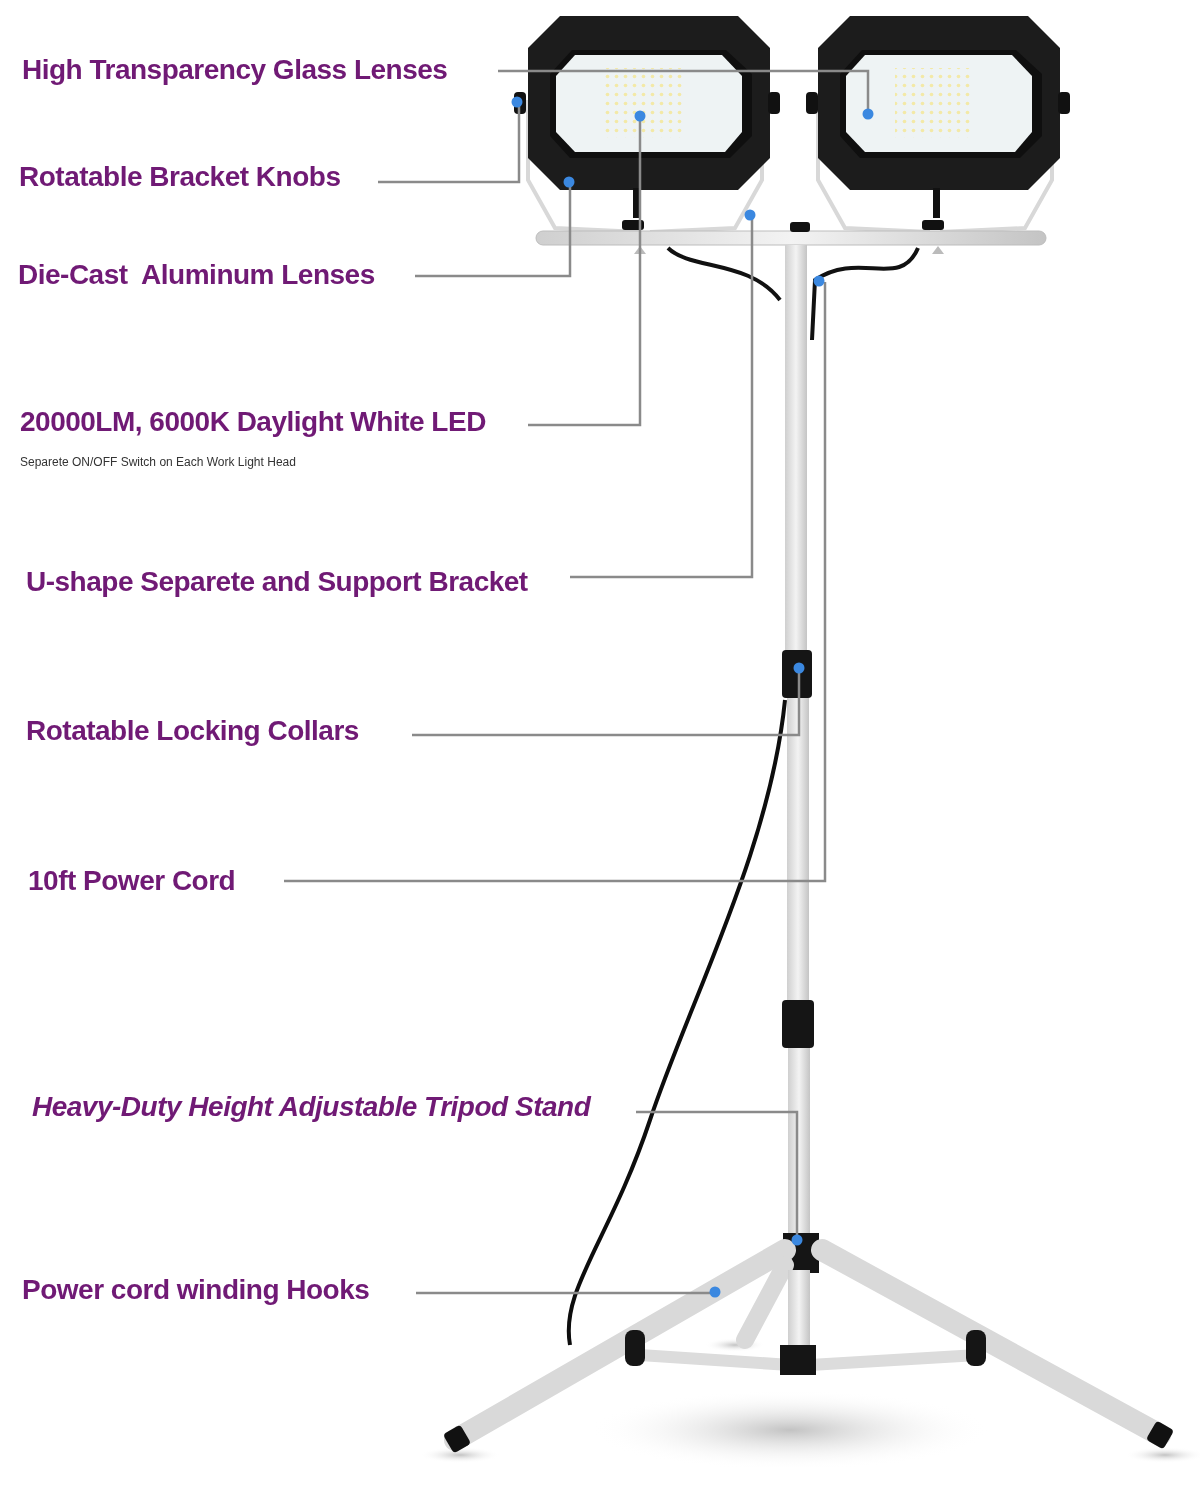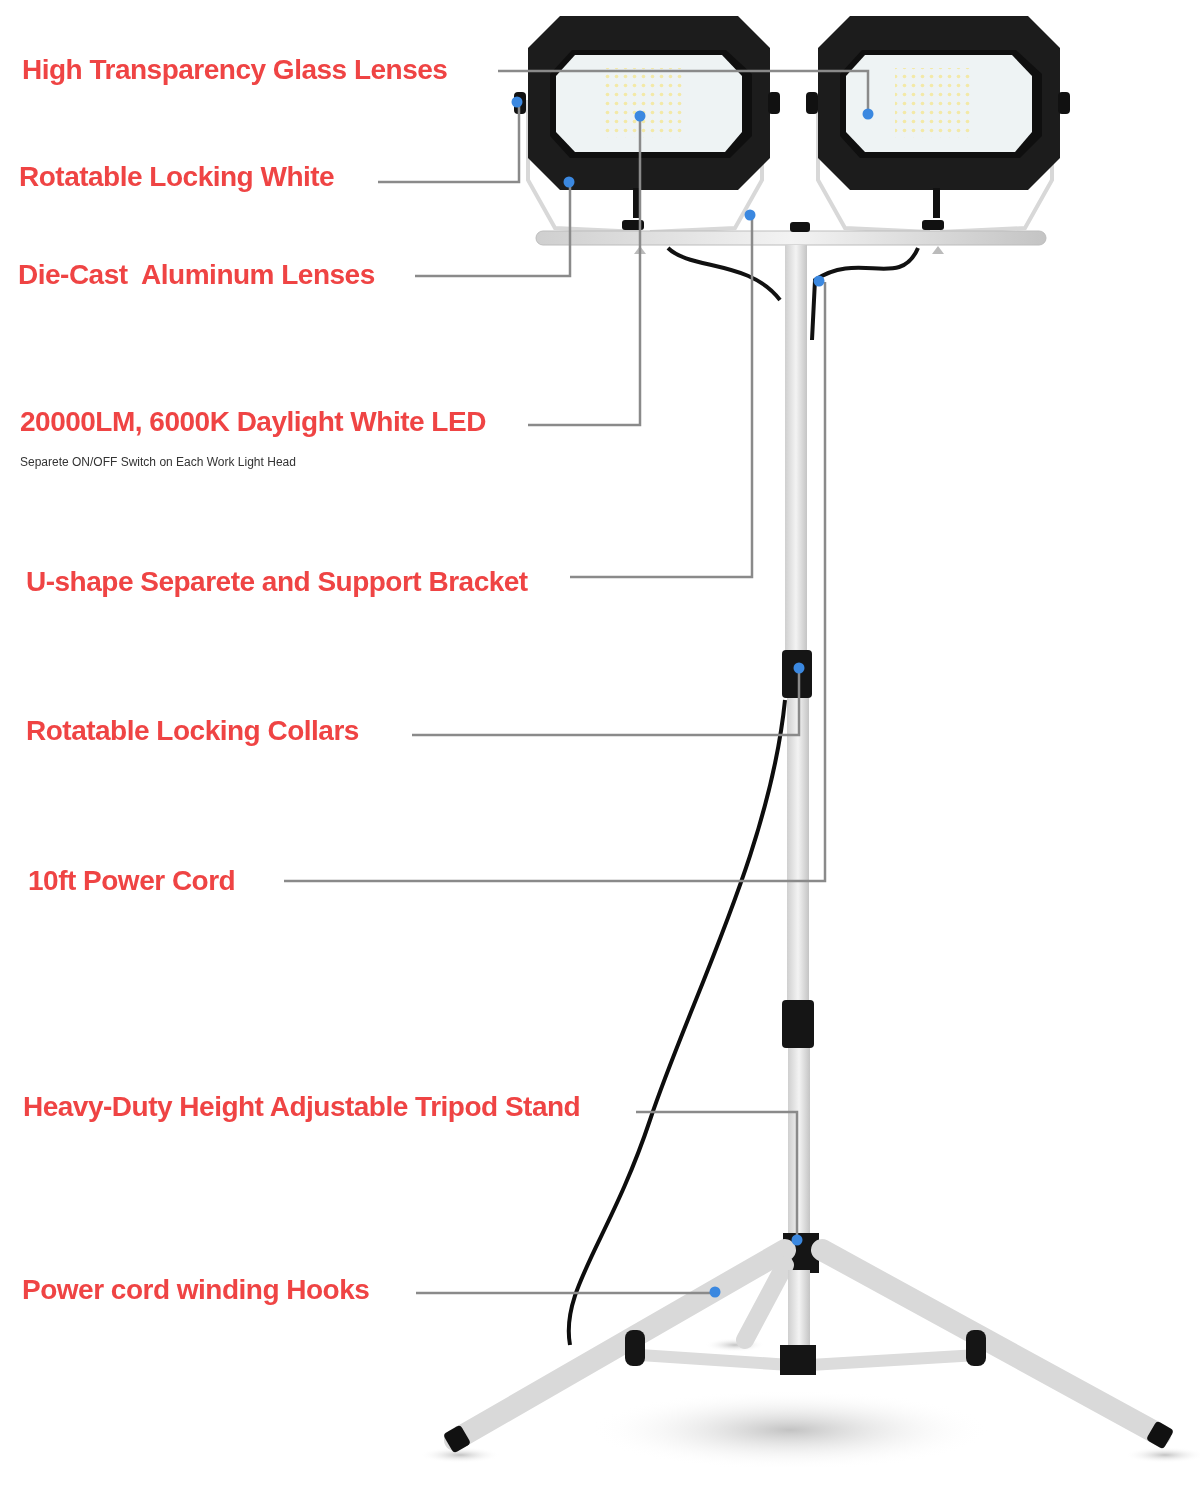--- a/index.html
+++ b/index.html
@@ -4,7 +4,7 @@
 <style>
   html, body { margin:0; padding:0; background:#ffffff; }
   body { width:1200px; height:1500px; position:relative; overflow:hidden; font-family:"Liberation Sans", sans-serif; }
-  .label { position:absolute; color:#ef4444; font-weight:bold; font-size:28px; letter-spacing:-0.5px; white-space:nowrap; line-height:1; }
+  .label { position:absolute; color:#701a75; font-weight:bold; font-size:28px; letter-spacing:-0.5px; white-space:nowrap; line-height:1; }
   .sub { position:absolute; color:#333333; font-size:12px; white-space:nowrap; line-height:1; }
   svg#product { position:absolute; left:0; top:0; }
 </style>

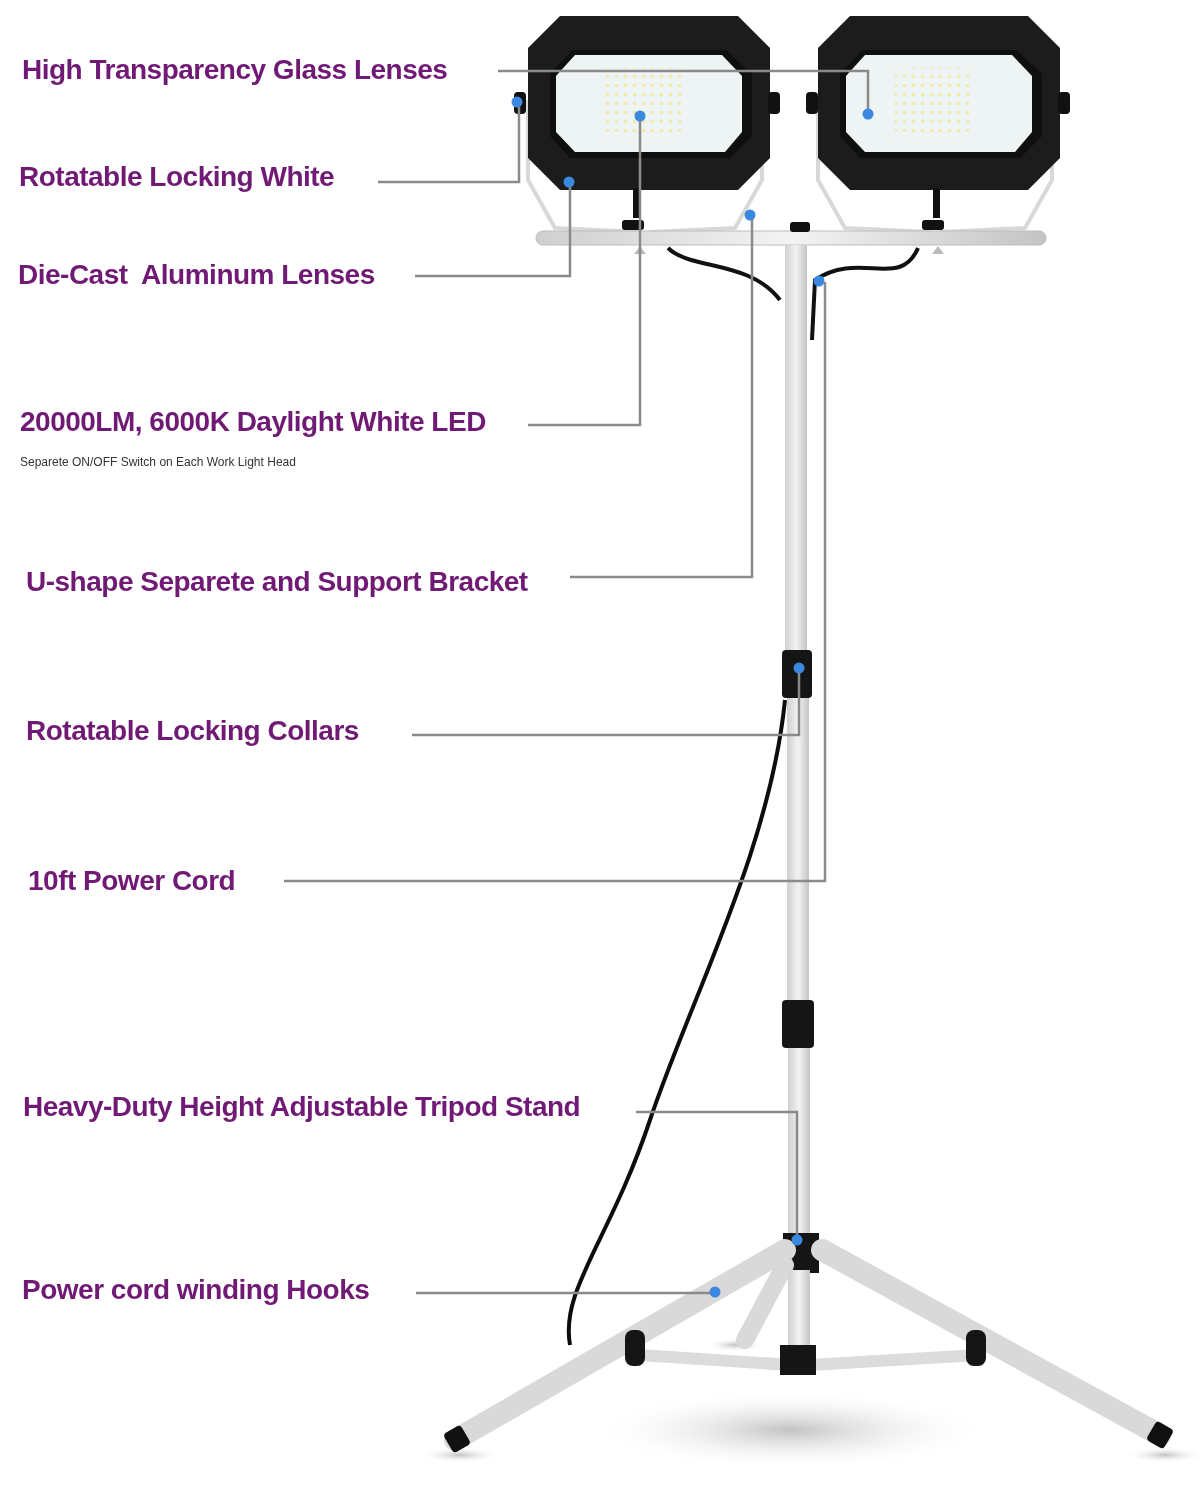--- a/index.html
+++ b/index.html
@@ -126,7 +126,7 @@
 </svg>
 
 <div class="label" style="left:22px;top:56px;">High Transparency Glass Lenses</div>
-<div class="label" style="left:19px;top:163px;">Rotatable Locking White</div>
+<div class="label" style="left:19px;top:163px;">Rotatable Bracket Knobs</div>
 <div class="label" style="left:18px;top:261px;white-space:pre;">Die-Cast  Aluminum Lenses</div>
 <div class="label" style="left:20px;top:408px;">20000LM, 6000K Daylight White LED</div>
 <div class="sub" style="left:20px;top:456px;">Separete ON/OFF Switch on Each Work Light Head</div>

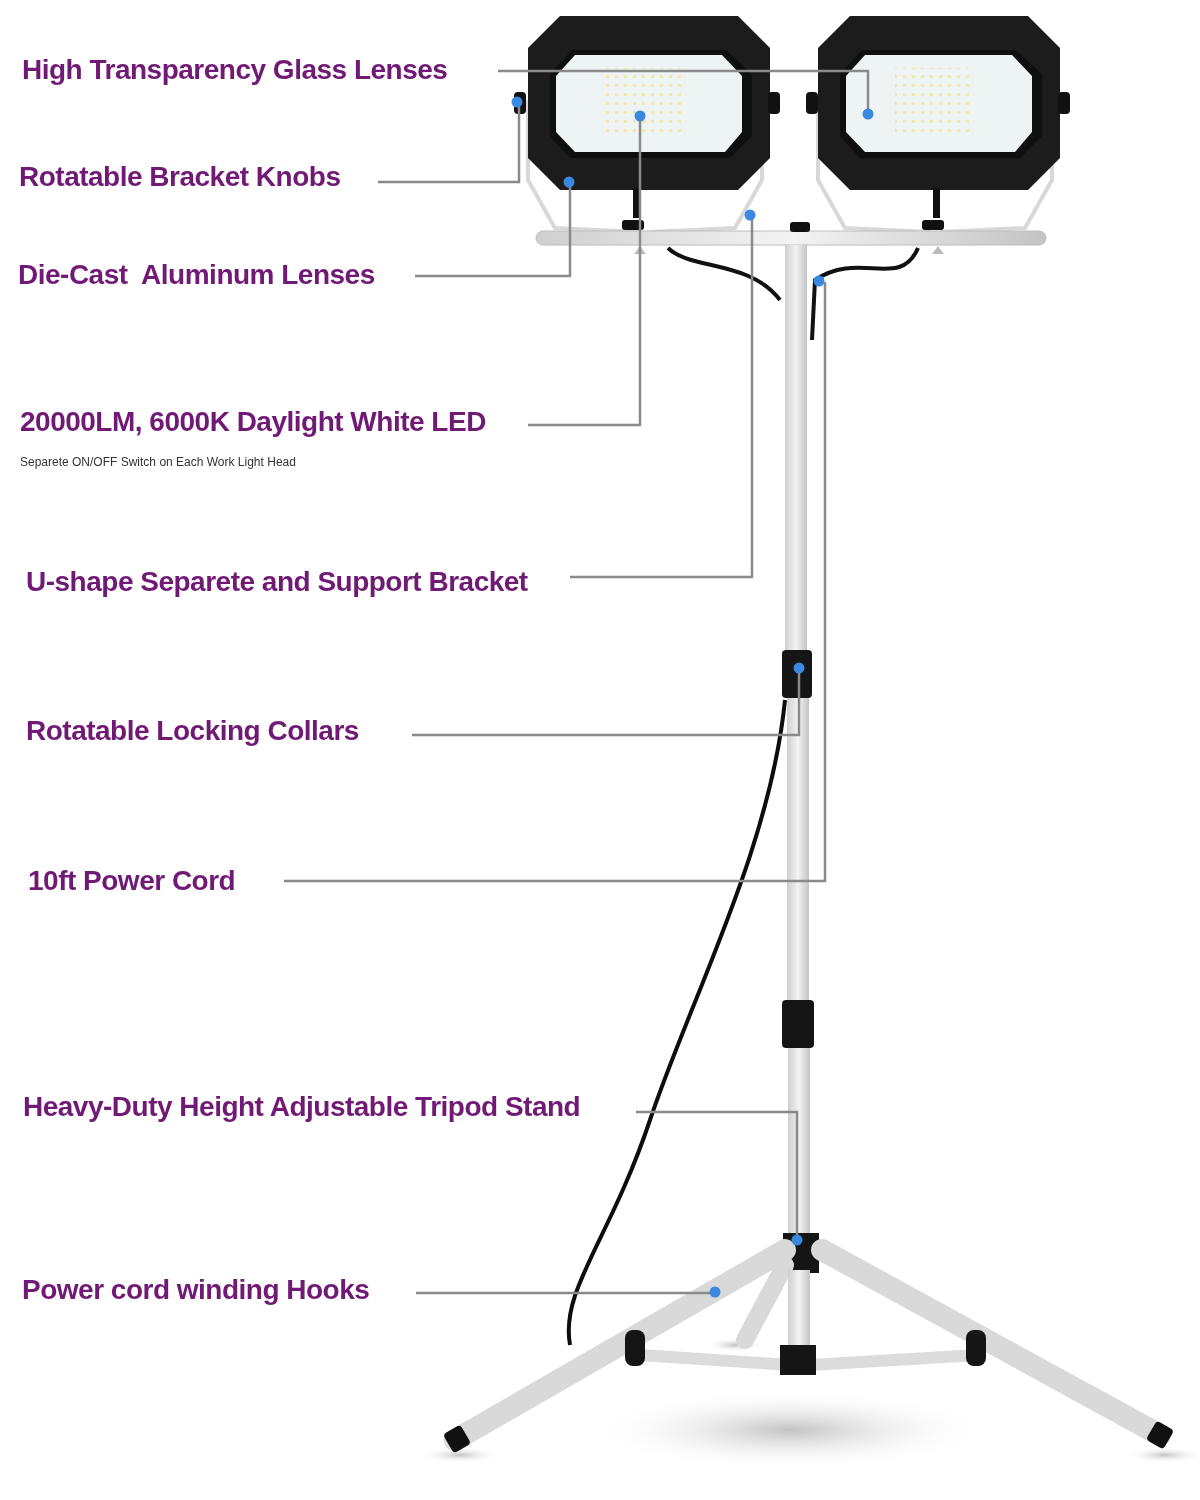--- a/index.html
+++ b/index.html
@@ -133,7 +133,7 @@
 <div class="label" style="left:26px;top:568px;">U-shape Separete and Support Bracket</div>
 <div class="label" style="left:26px;top:717px;text-align:center;">Rotatable Locking Collars</div>
 <div class="label" style="left:28px;top:867px;">10ft Power Cord</div>
-<div class="label" style="left:23px;top:1093px;">Heavy-Duty Height Adjustable Tripod Stand</div>
+<div class="label" style="left:32px;top:1093px;font-style:italic;">Heavy-Duty Height Adjustable Tripod Stand</div>
 <div class="label" style="left:22px;top:1276px;">Power cord winding Hooks</div>
 
 </body></html>

